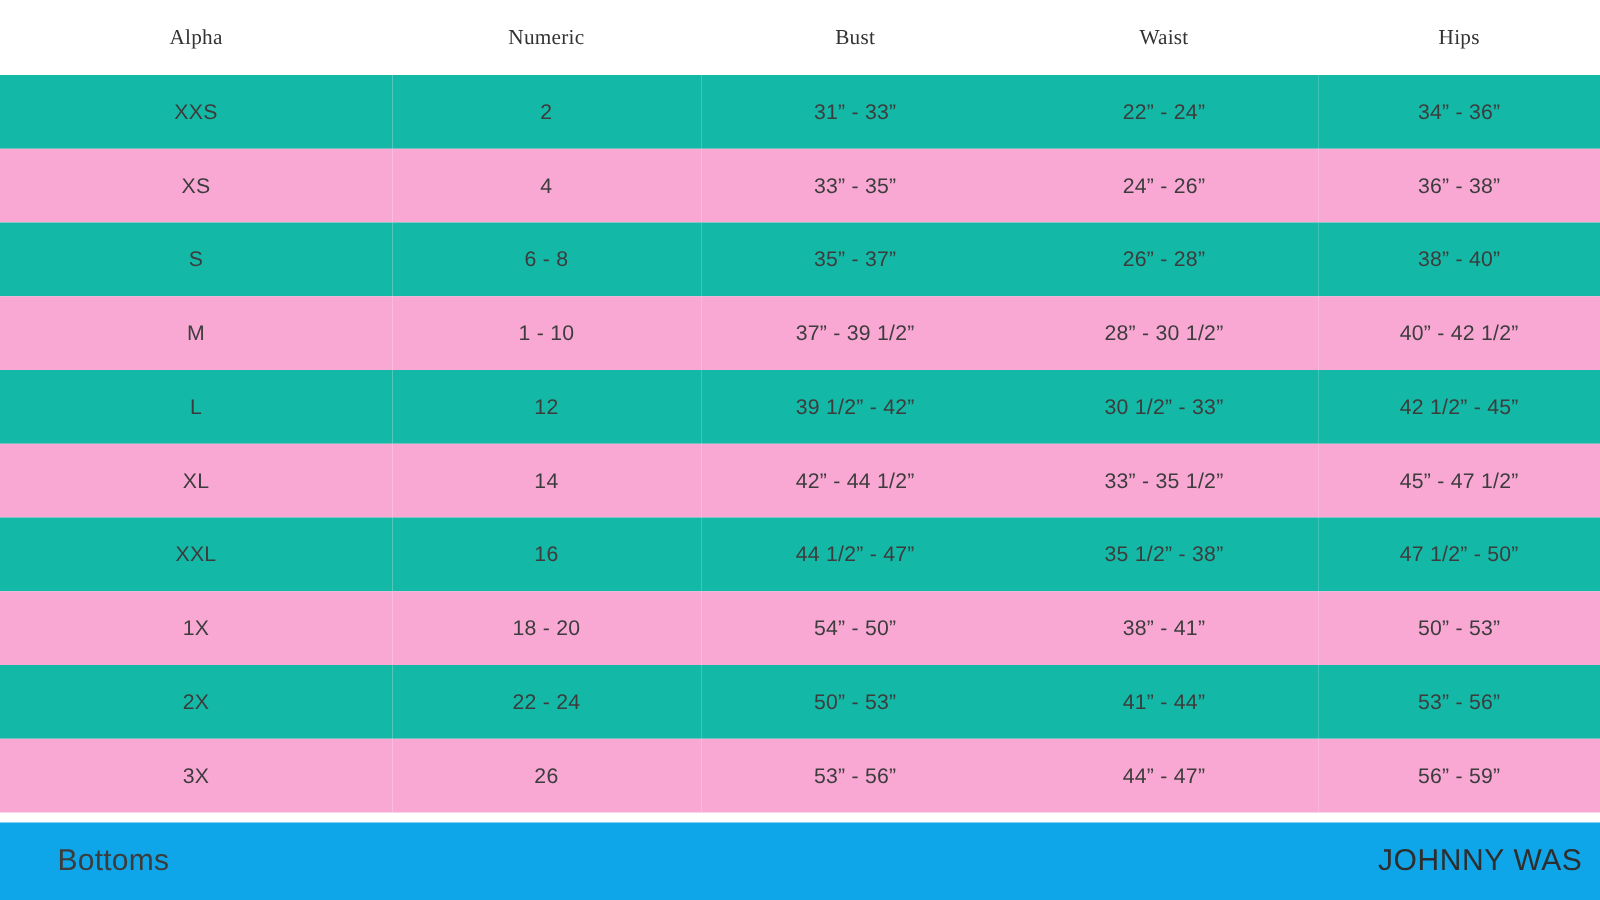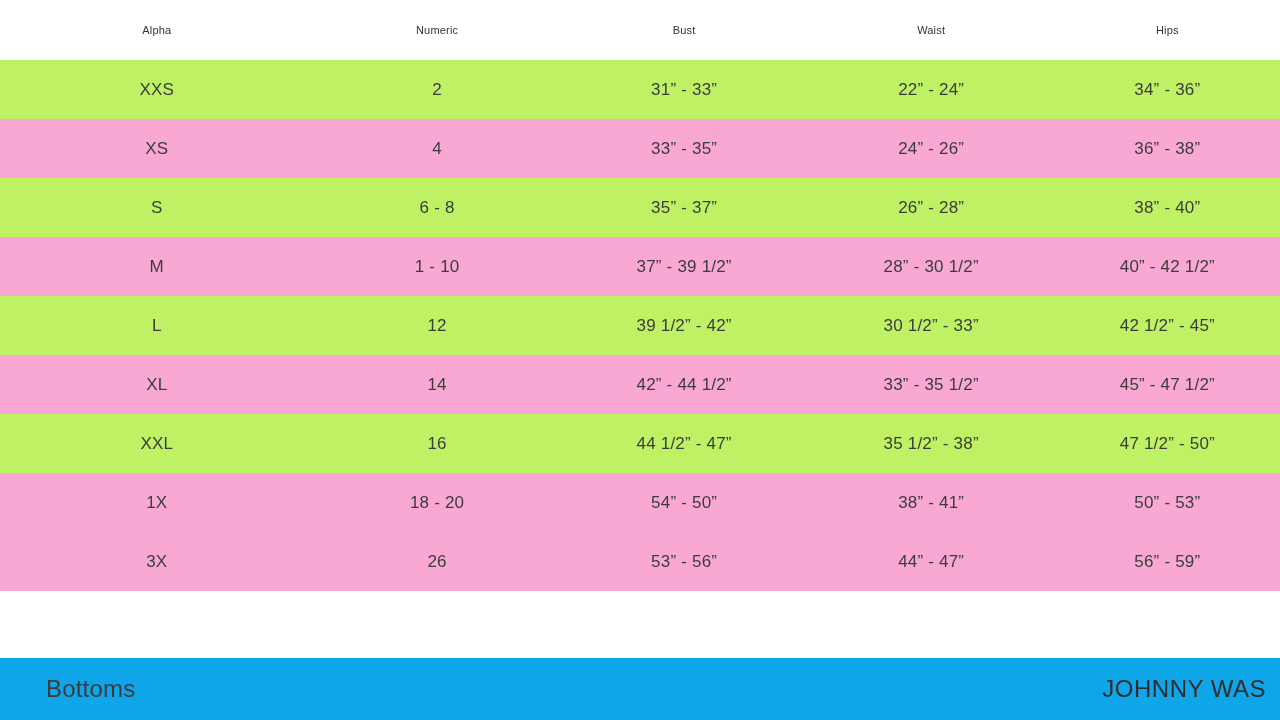--- a/index.html
+++ b/index.html
@@ -38,8 +38,9 @@
   }
   table.size-table thead th {
     height: 60px;
-    font-size: 11px;
+    font-size: 17px;
     color: #333333;
+    font-family: Liberation Serif, serif;
   }
   table.size-table tbody tr.shaded {
     background: #bef264;

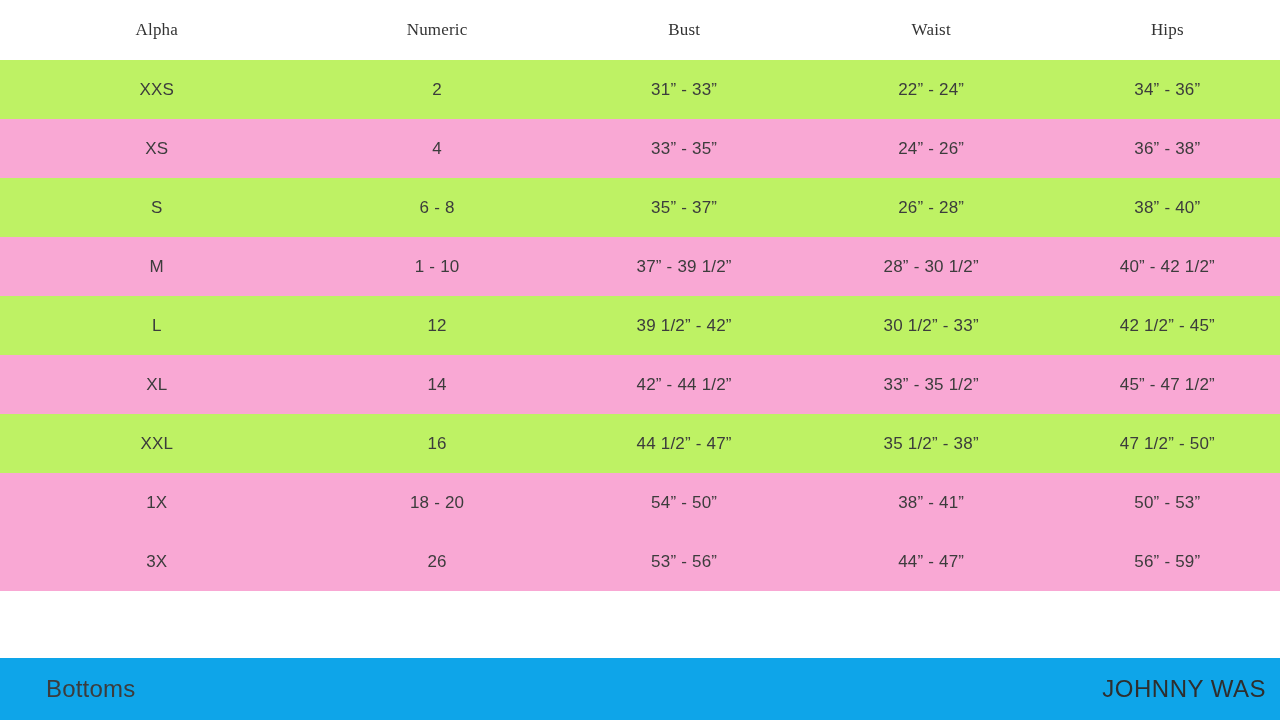--- a/index.html
+++ b/index.html
@@ -43,7 +43,7 @@
     font-family: Liberation Serif, serif;
   }
   table.size-table tbody tr.shaded {
-    background: #bef264;
+    background: #14b8a6;
   }
   table.size-table tbody tr.plain {
     background: #f9a8d4;

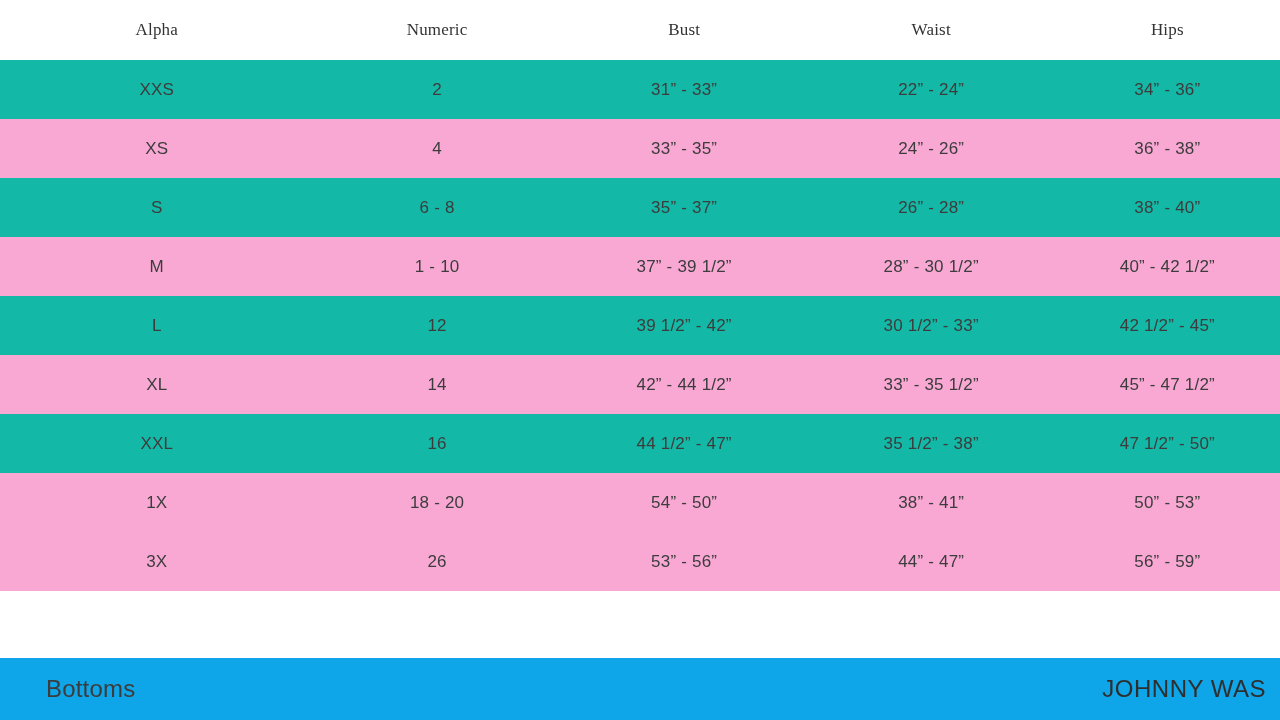--- a/index.html
+++ b/index.html
@@ -160,6 +160,13 @@
         <td>38” - 41”</td>
         <td>50” - 53”</td>
       </tr>
+      <tr class="shaded">
+        <td>2X</td>
+        <td>22 - 24</td>
+        <td>50” - 53”</td>
+        <td>41” - 44”</td>
+        <td>53” - 56”</td>
+      </tr>
       <tr class="plain">
         <td>3X</td>
         <td>26</td>

